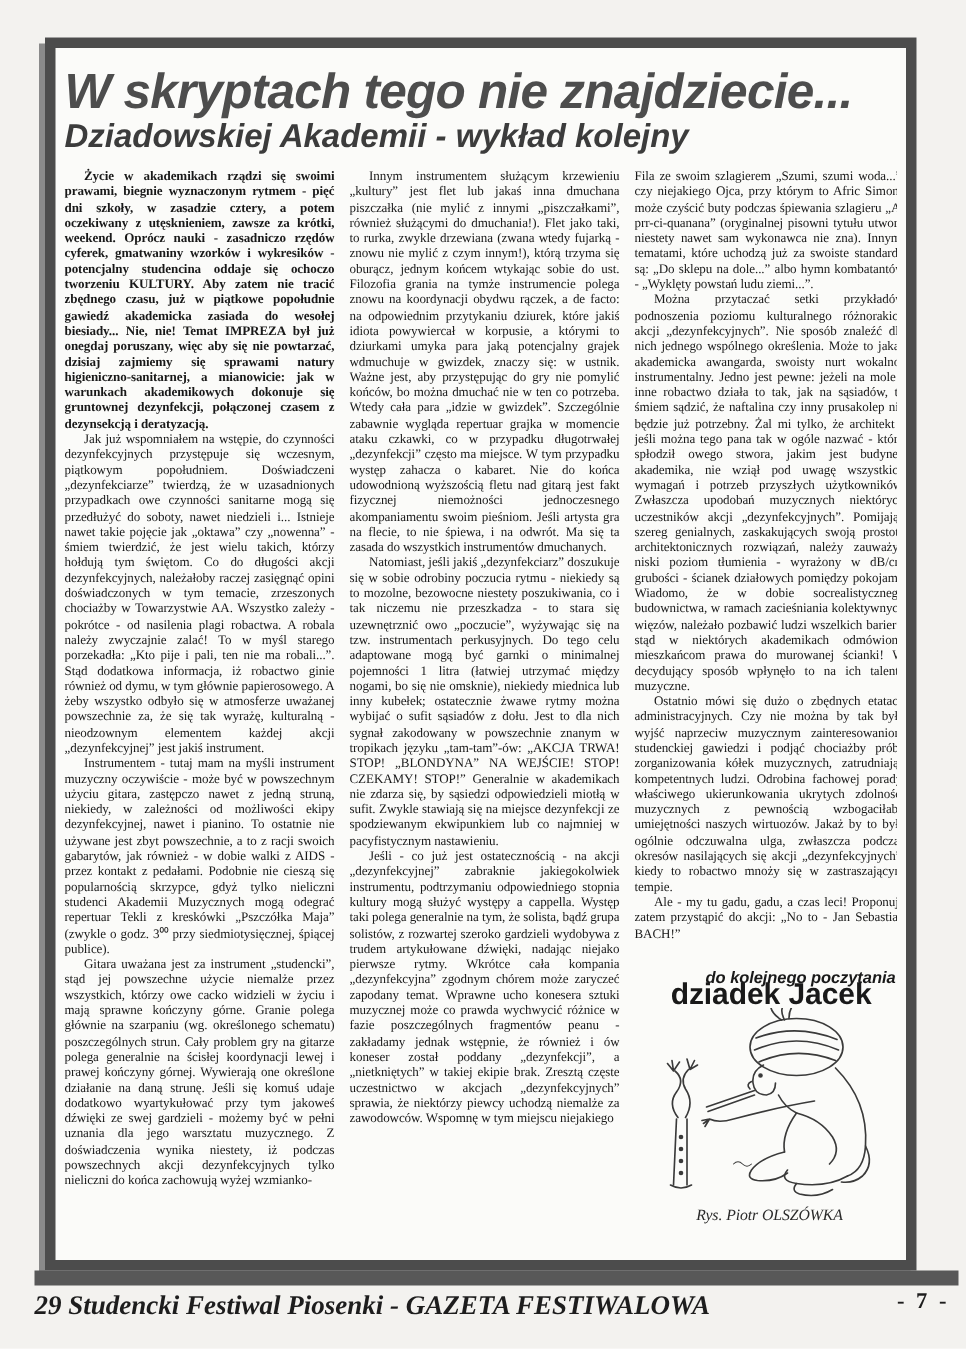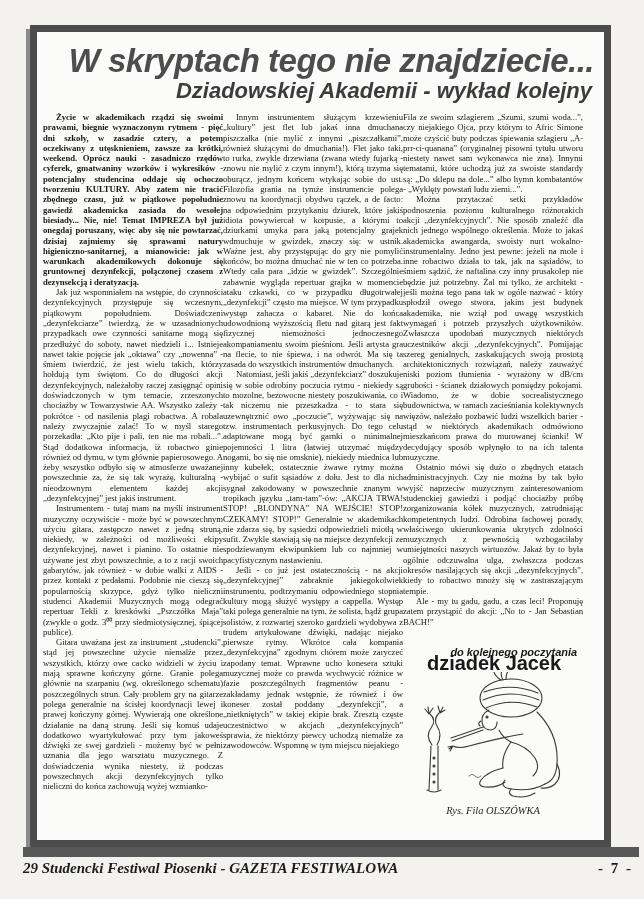--- a/index.html
+++ b/index.html
@@ -25,7 +25,6 @@
     overflow:hidden;
   }
   .hdr{
-    text-align:right;
     padding:4px 4px 0 0;
     font-family:"Liberation Sans", sans-serif;
     font-style:italic;

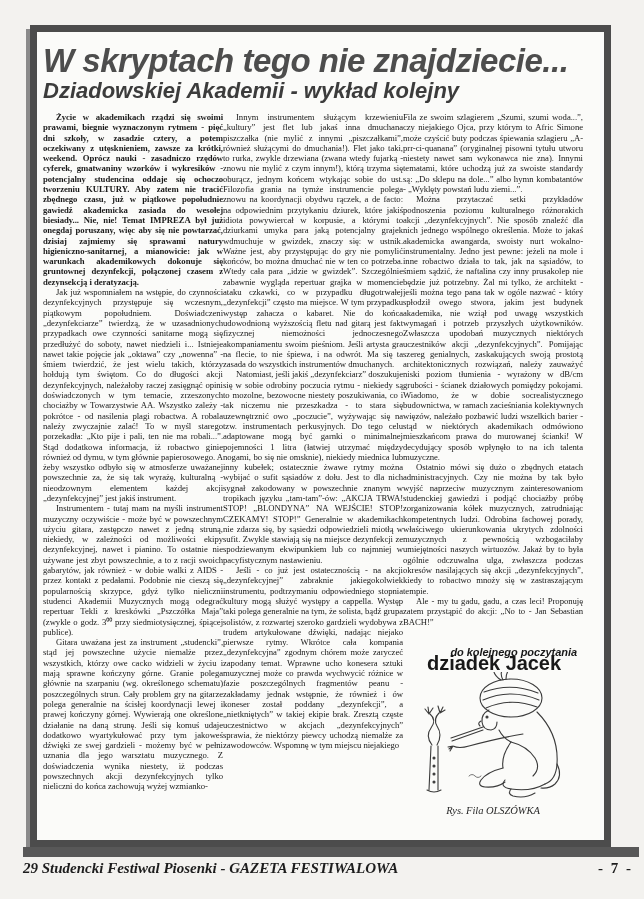--- a/index.html
+++ b/index.html
@@ -45,6 +45,7 @@
   }
   .columns{
     display:flex;
+    gap:10px;
     margin-top:10px;
     height:722px;
     overflow:hidden;

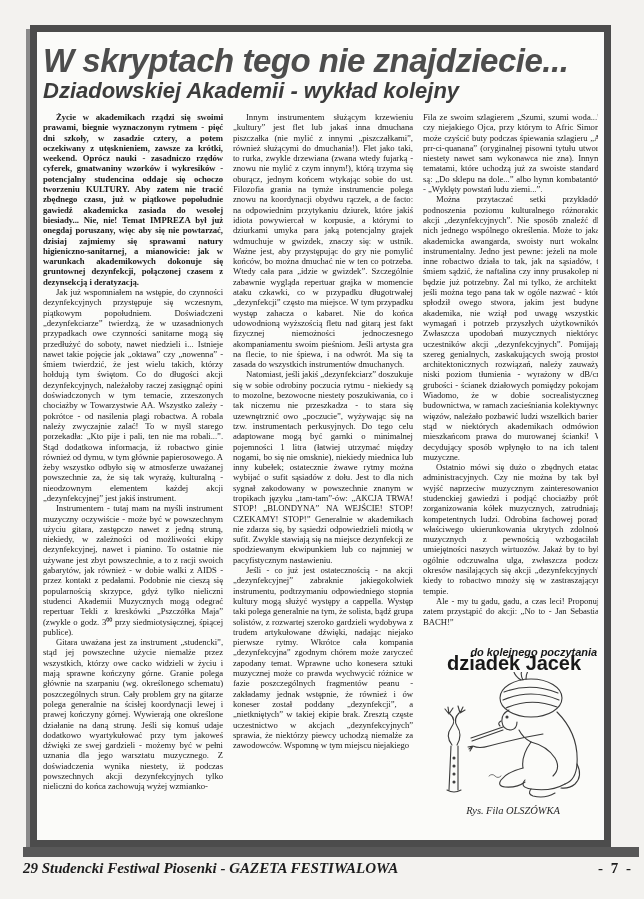--- a/index.html
+++ b/index.html
@@ -194,7 +194,7 @@
             </g>
           </svg>
         </div>
-        <div class="caption">Rys. Fila OLSZÓWKA</div>
+        <div class="caption">Rys. Piotr OLSZÓWKA</div>
       </div>
 
     </div>

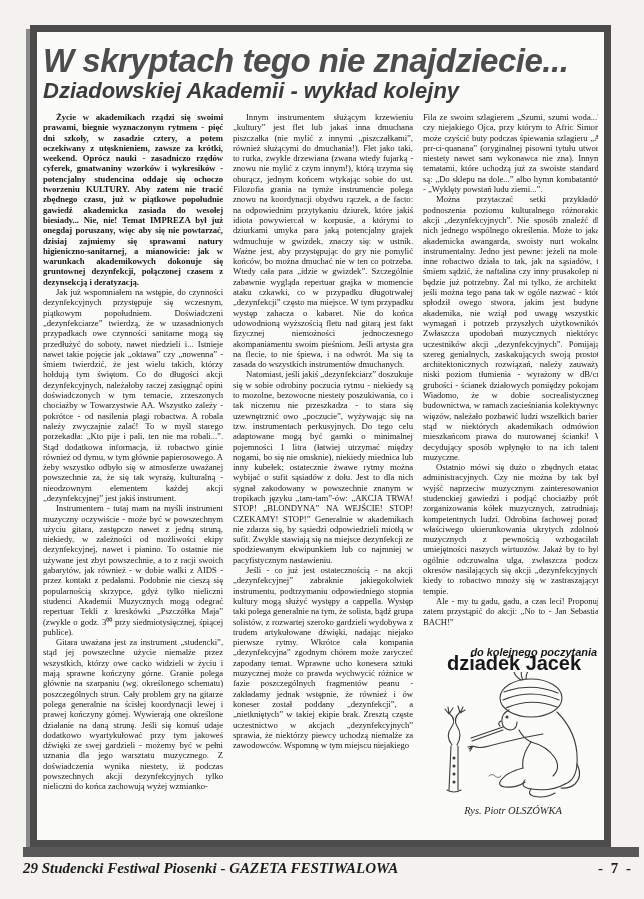--- a/index.html
+++ b/index.html
@@ -107,7 +107,7 @@
     font-weight:bold;
     color:#1d1d1d;
   }
-  .footer .f-left{font-style:italic;font-size:15px;}
+  .footer .f-left{font-style:italic;font-size:18px;}
   .footer .f-right{font-size:15px;letter-spacing:2px;padding-right:6px;}
 </style>
 </head>

